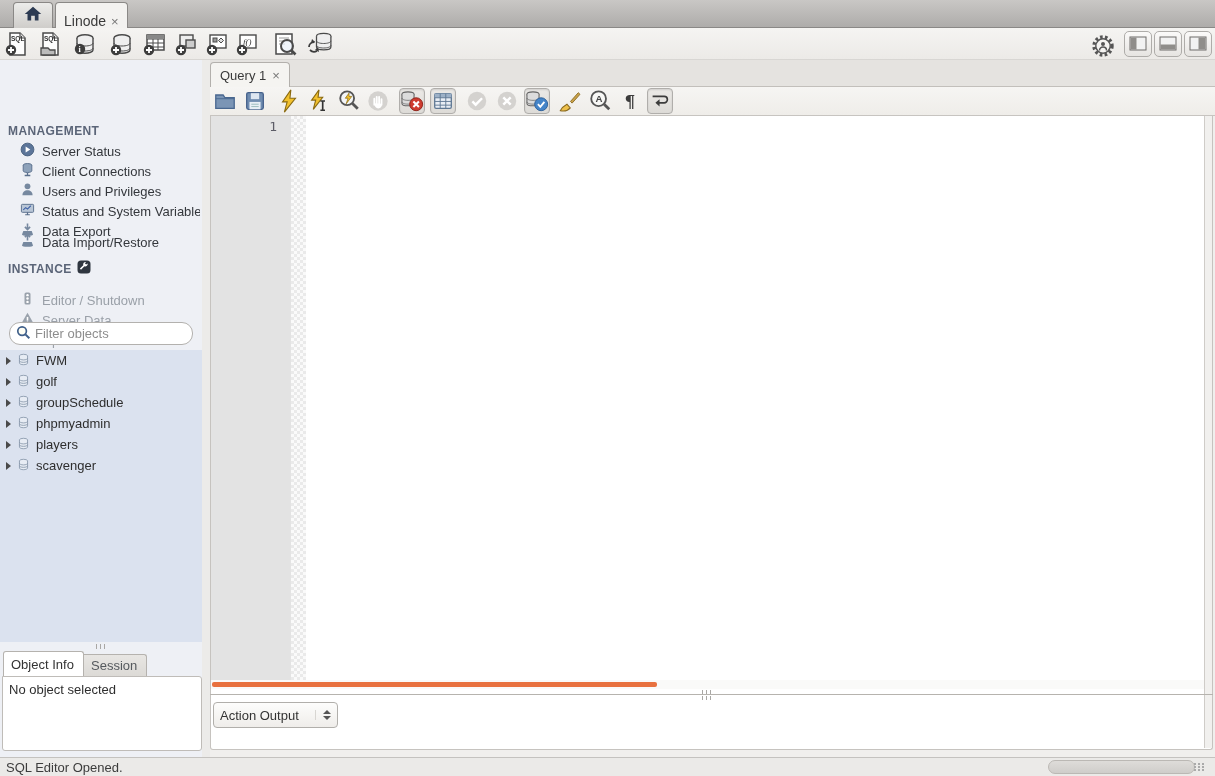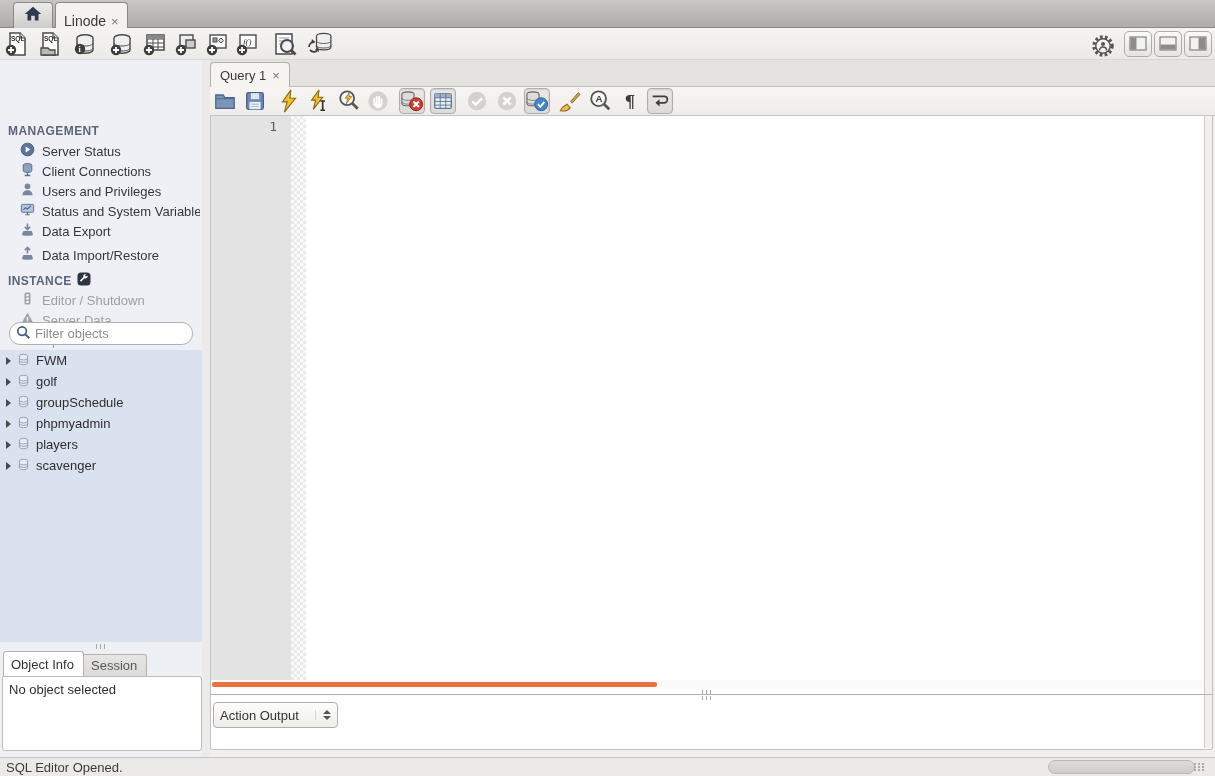--- a/index.html
+++ b/index.html
@@ -269,7 +269,7 @@
           </svg></span>
         <span>Data Export</span>
       </div>
-      <div class="side-item" style="top:185px">
+      <div class="side-item" style="top:172px">
         <span><svg viewBox="0 0 16 16">
             <path d="M8 8V1.8M5.2 4.4L8 1.6l2.8 2.8" stroke="#76889f" stroke-width="1.7" fill="none"></path>
             <path d="M3.5 9.5h9l1.3 3.8H2.2z" fill="#76889f"></path>

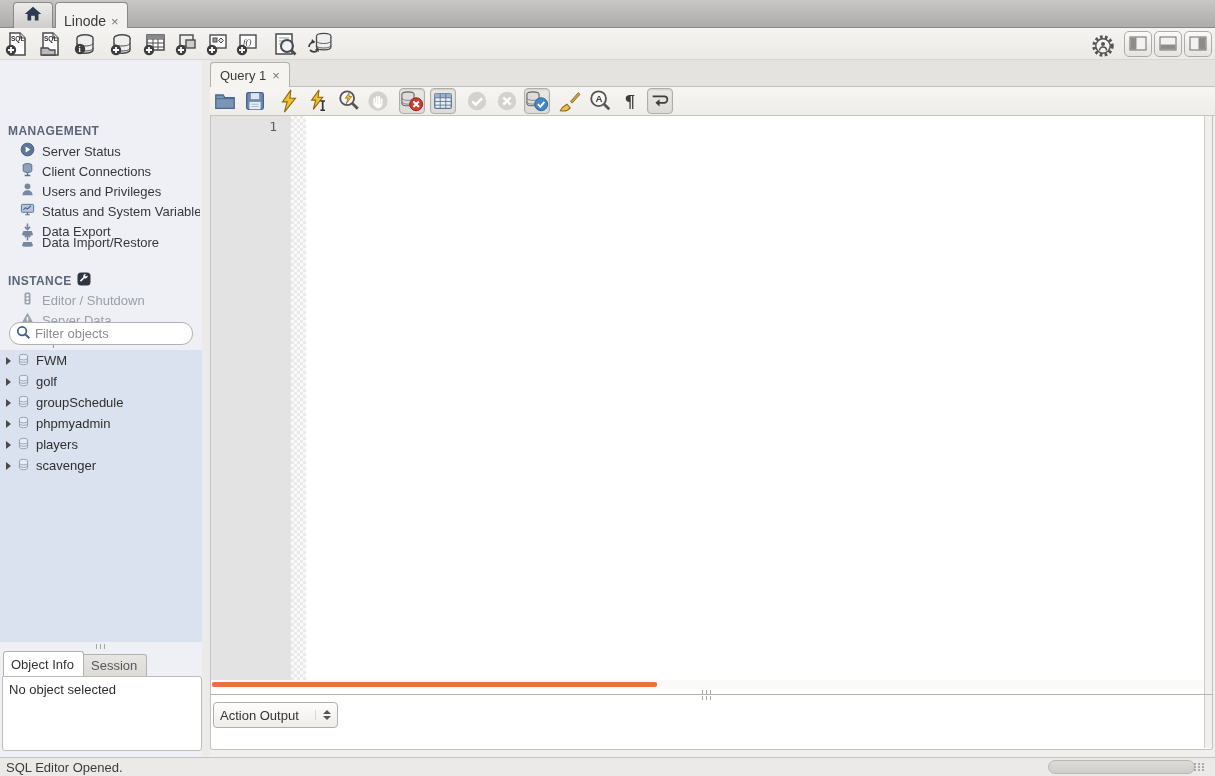--- a/index.html
+++ b/index.html
@@ -279,7 +279,7 @@
       </div>
     </div>
 
-  <div class="sec-header" style="top:212px;">
+  <div class="sec-header" style="top:200px;">
     <span>INSTANCE</span>
     <span><svg viewBox="0 0 14 14" width="14" height="14">
           <rect x="0.5" y="0.5" width="13" height="13" rx="3.5" fill="#2f3640"></rect>

